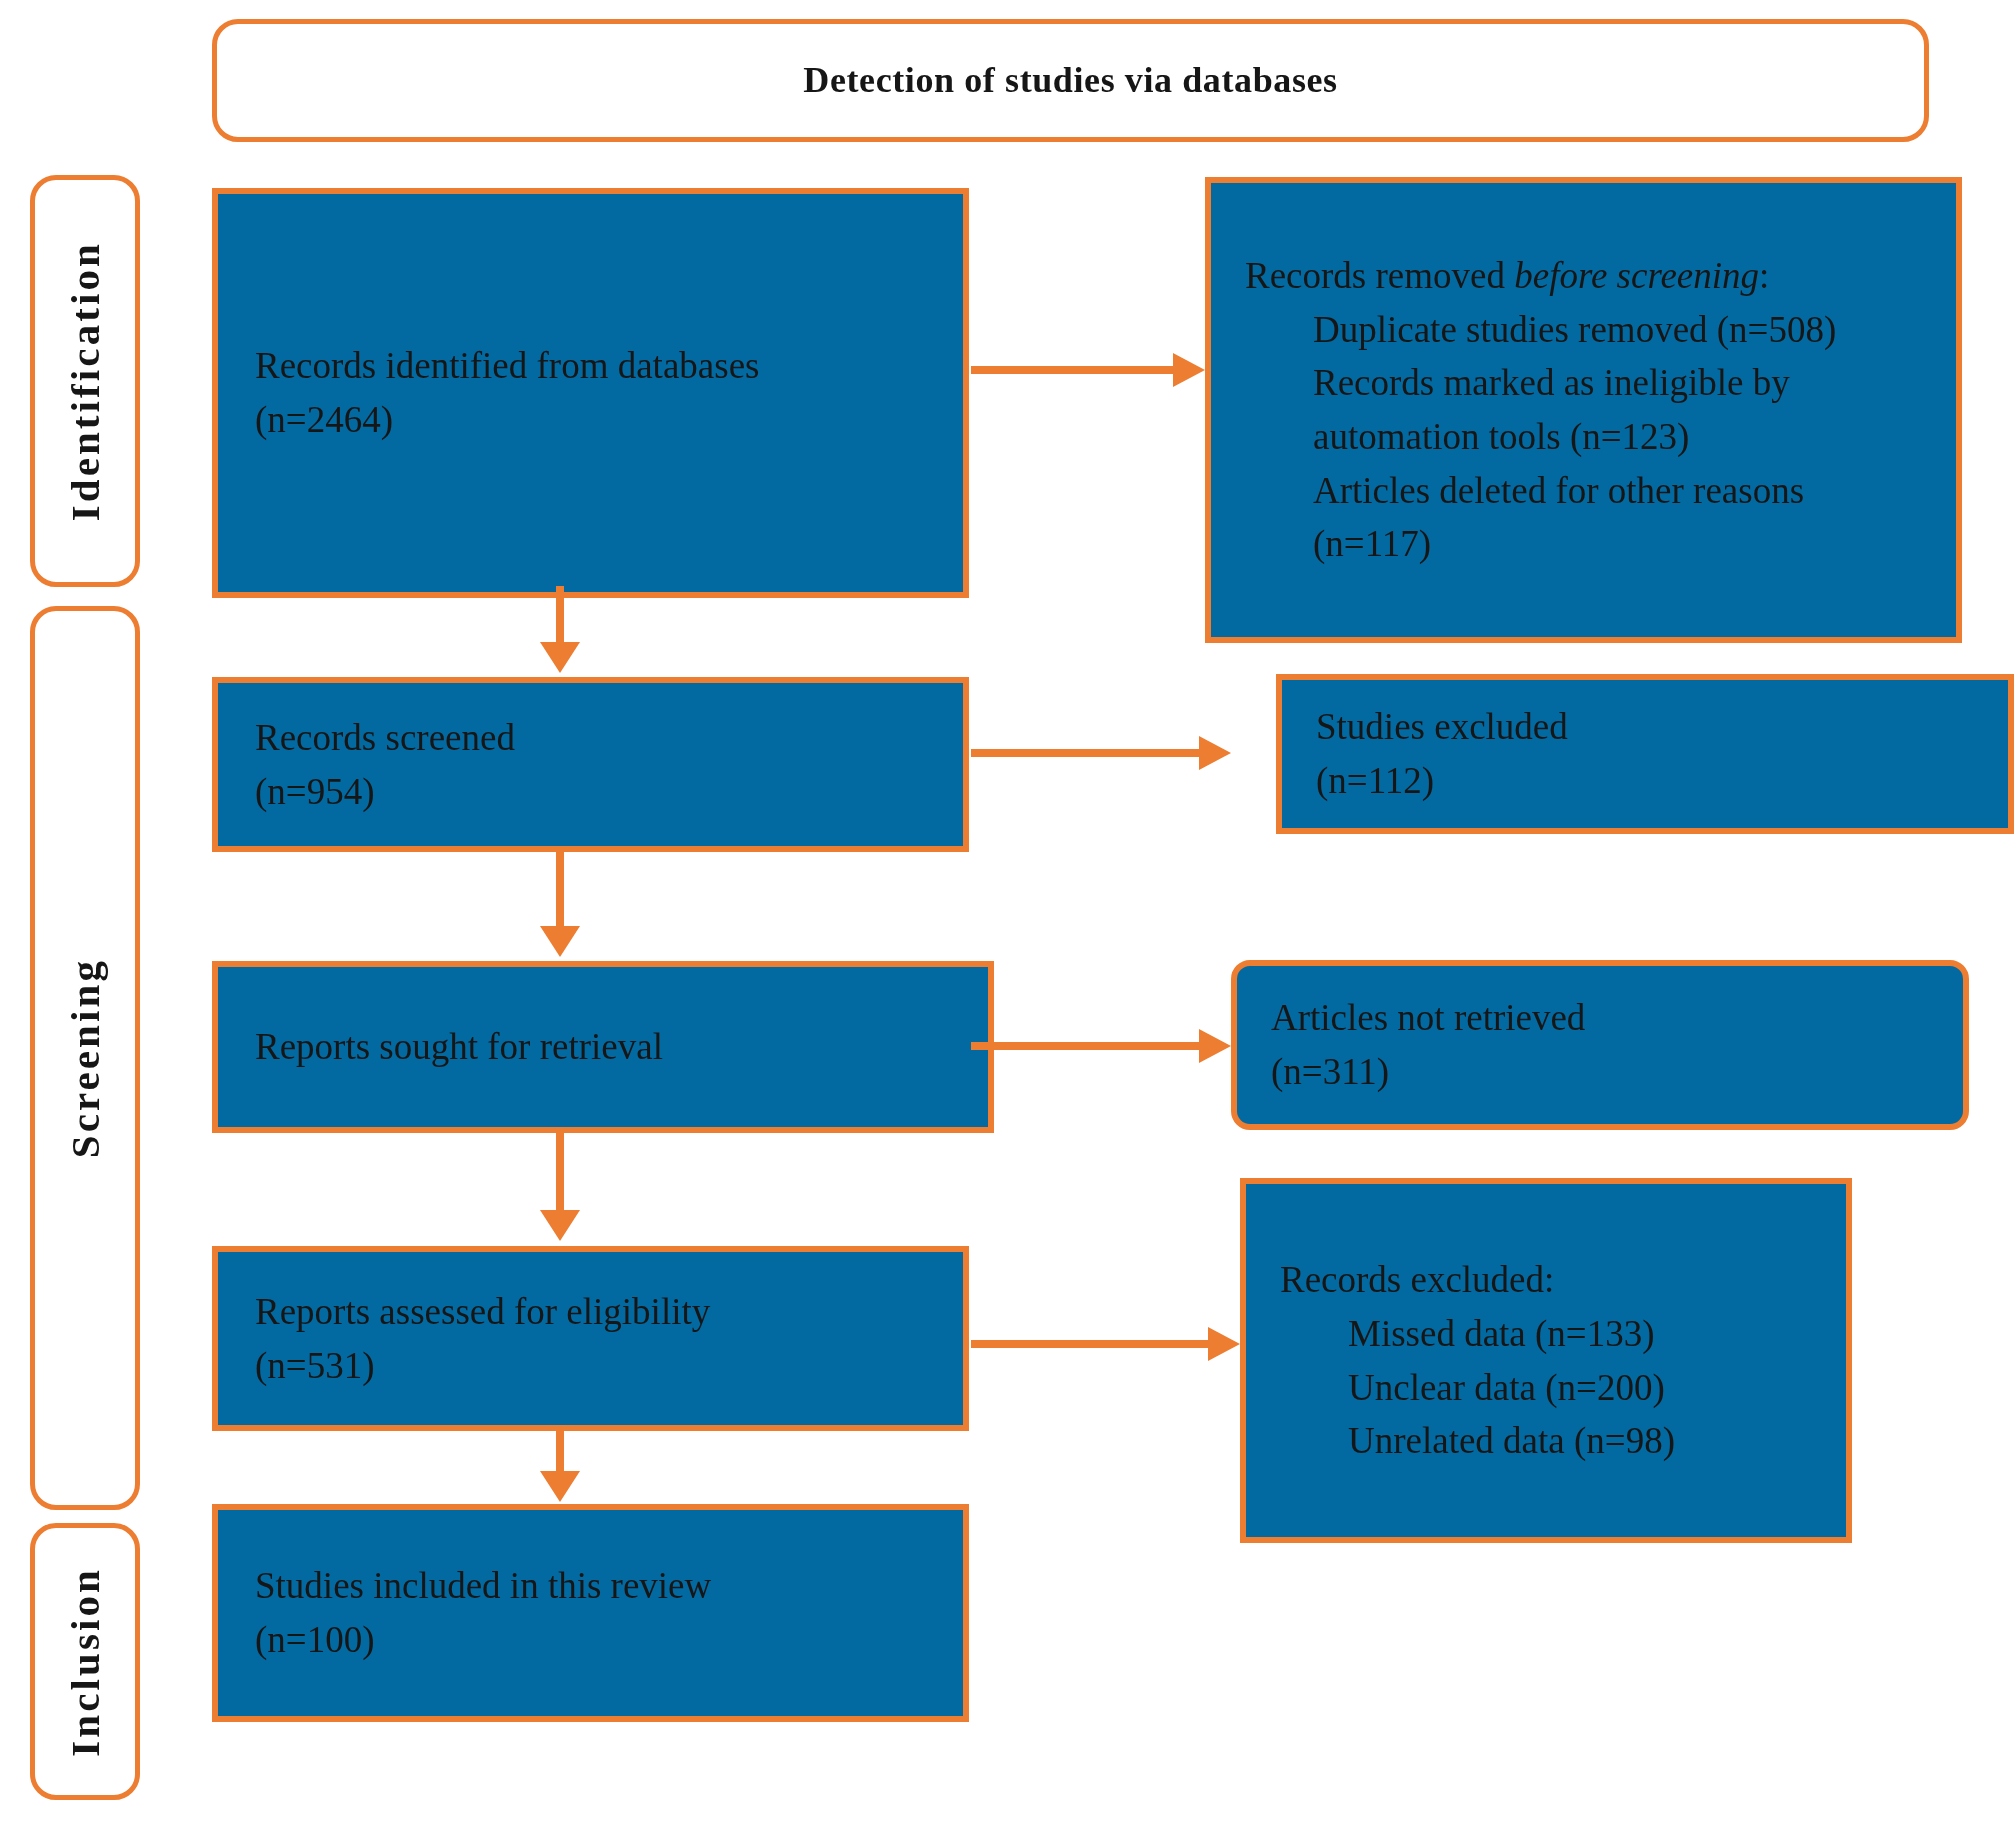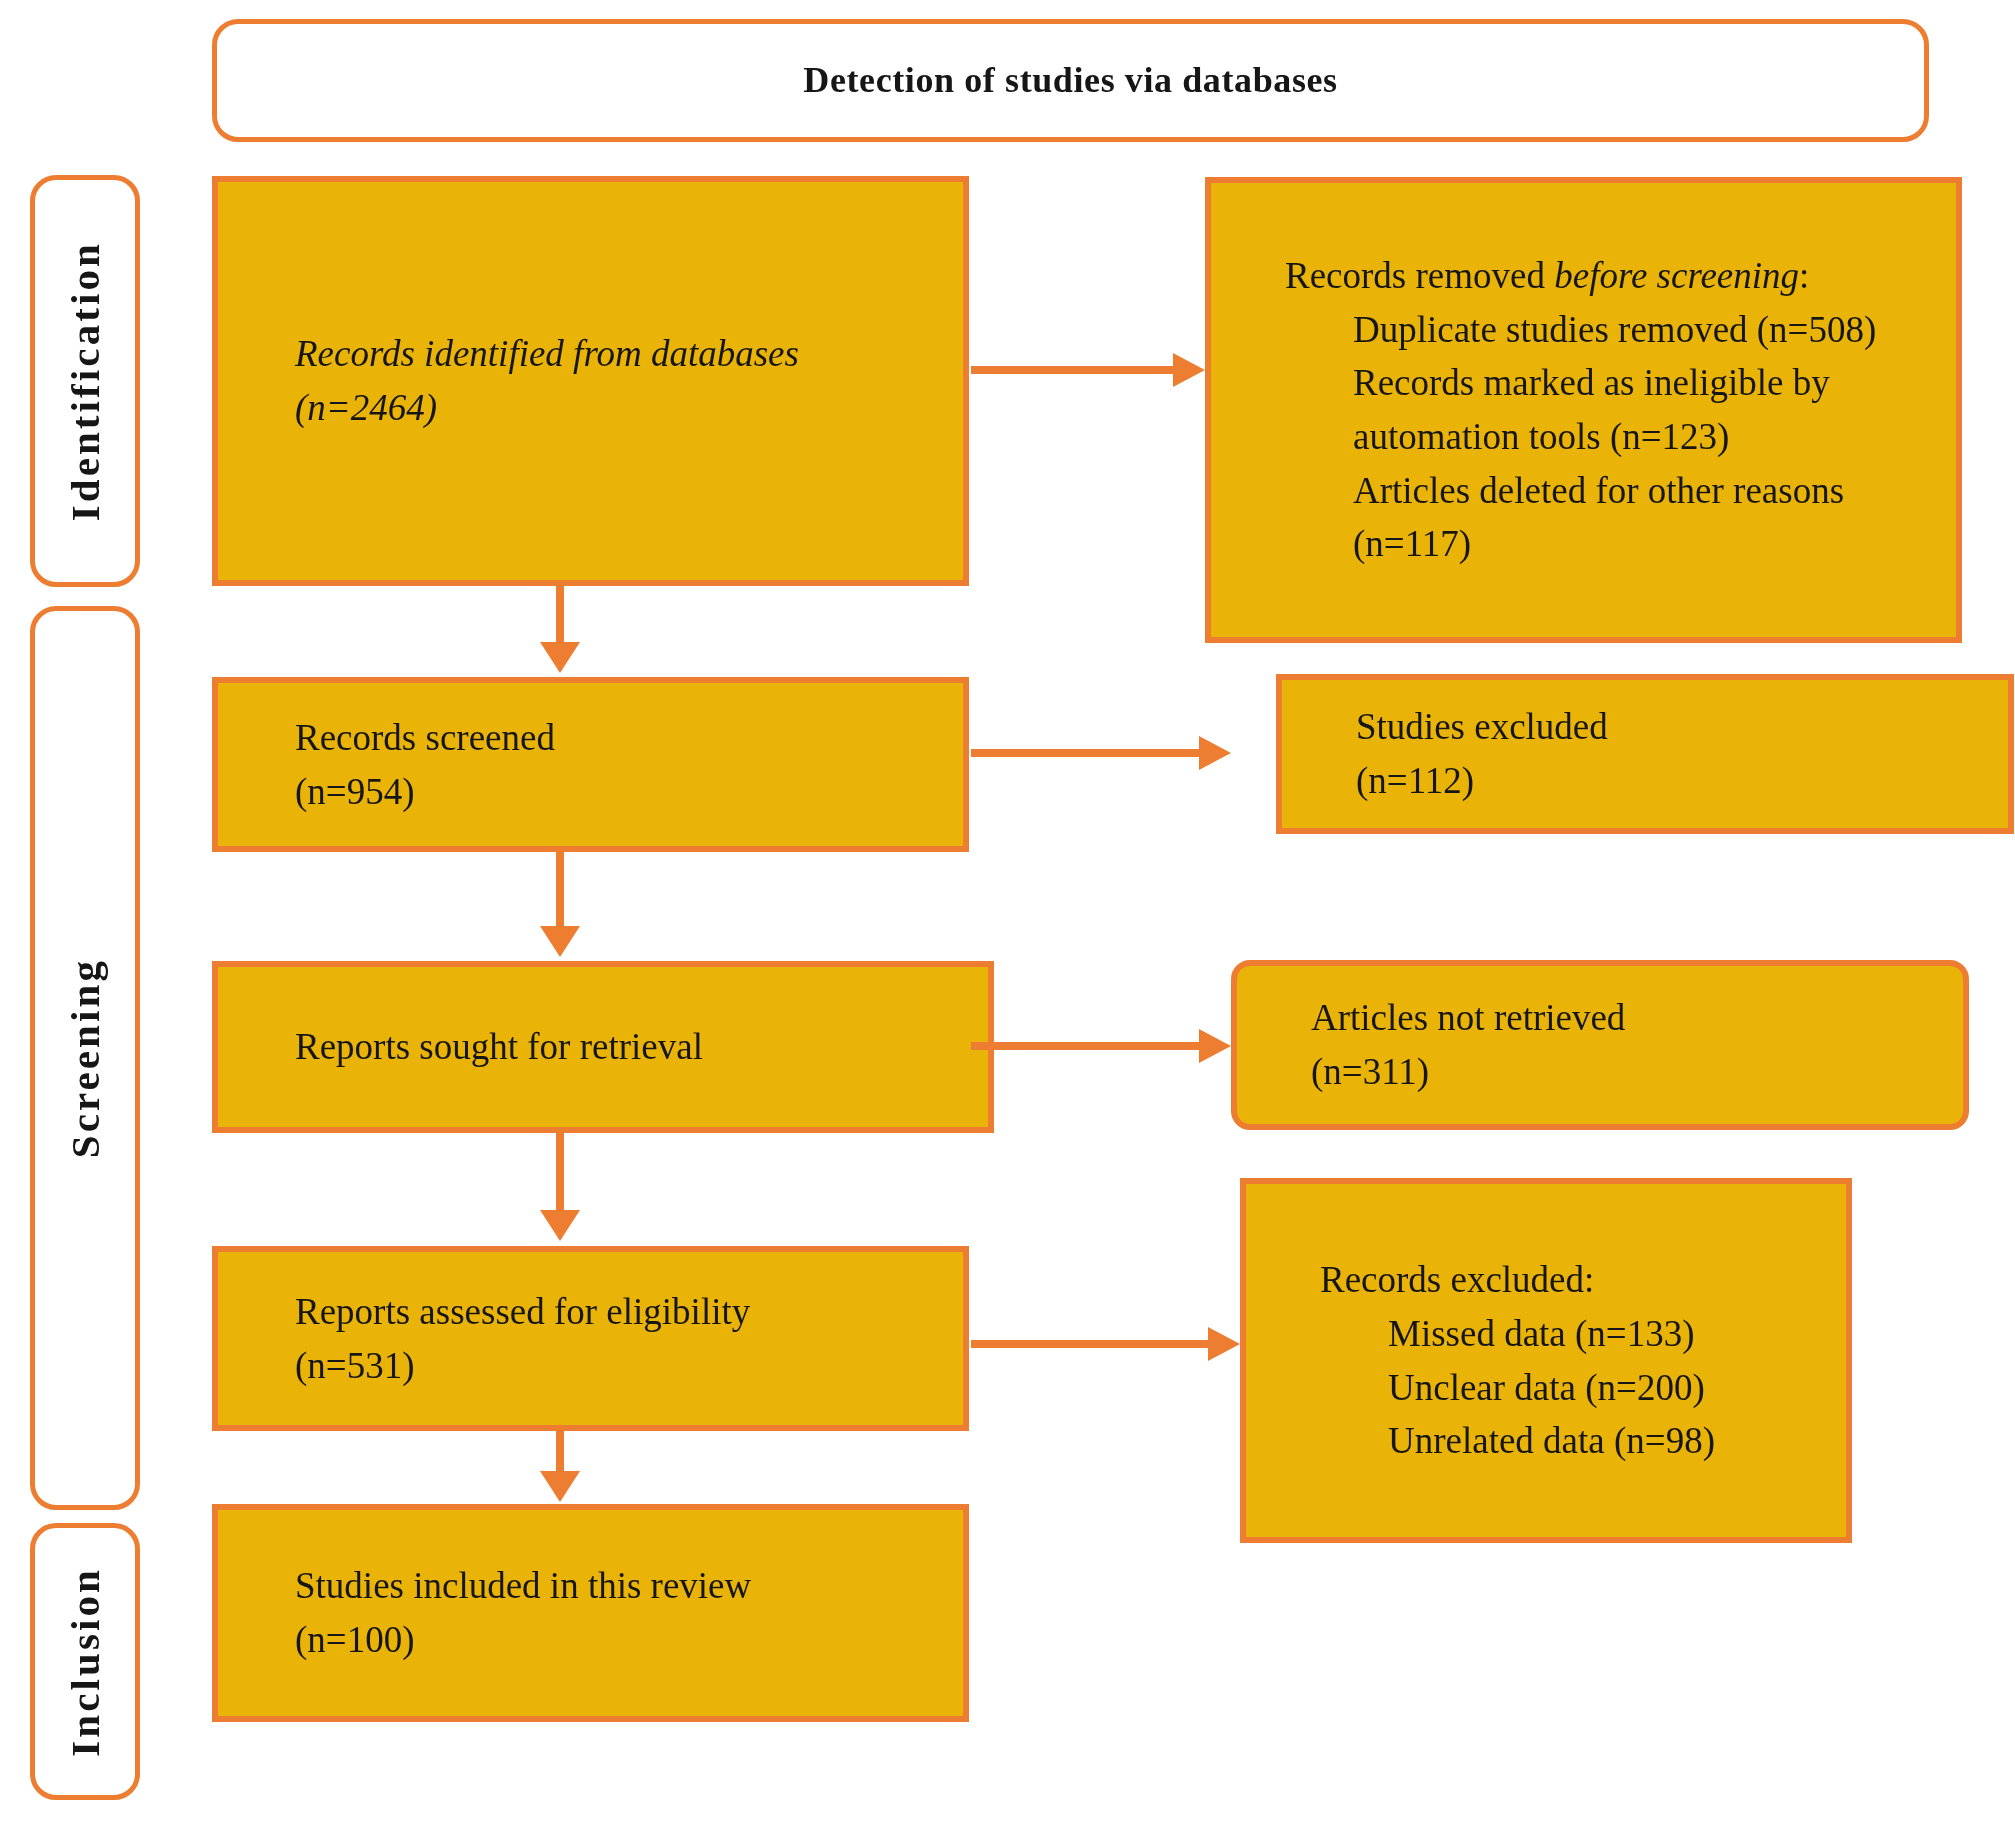--- a/index.html
+++ b/index.html
@@ -15,7 +15,7 @@
   .stage-label { writing-mode: vertical-rl; transform: rotate(180deg); font-weight: bold; font-size: 41px; letter-spacing: 3.1px; white-space: nowrap; }
 
   
-  .flow-box { position: absolute; border: 6.2px solid var(--accent); background: #eab308; display: flex; flex-direction: column; justify-content: center; font-size: 37px; line-height: 1.45; padding-left: 40px; }
+  .flow-box { position: absolute; border: 6.2px solid var(--accent); background: #0369a1; display: flex; flex-direction: column; justify-content: center; font-size: 37px; line-height: 1.45; }
   .flow-box .inner { padding: 6.2px 18.5px 6.2px 37px; }
   .flow-box.right .inner { padding-left: 34px; }
   .block { display: block; }

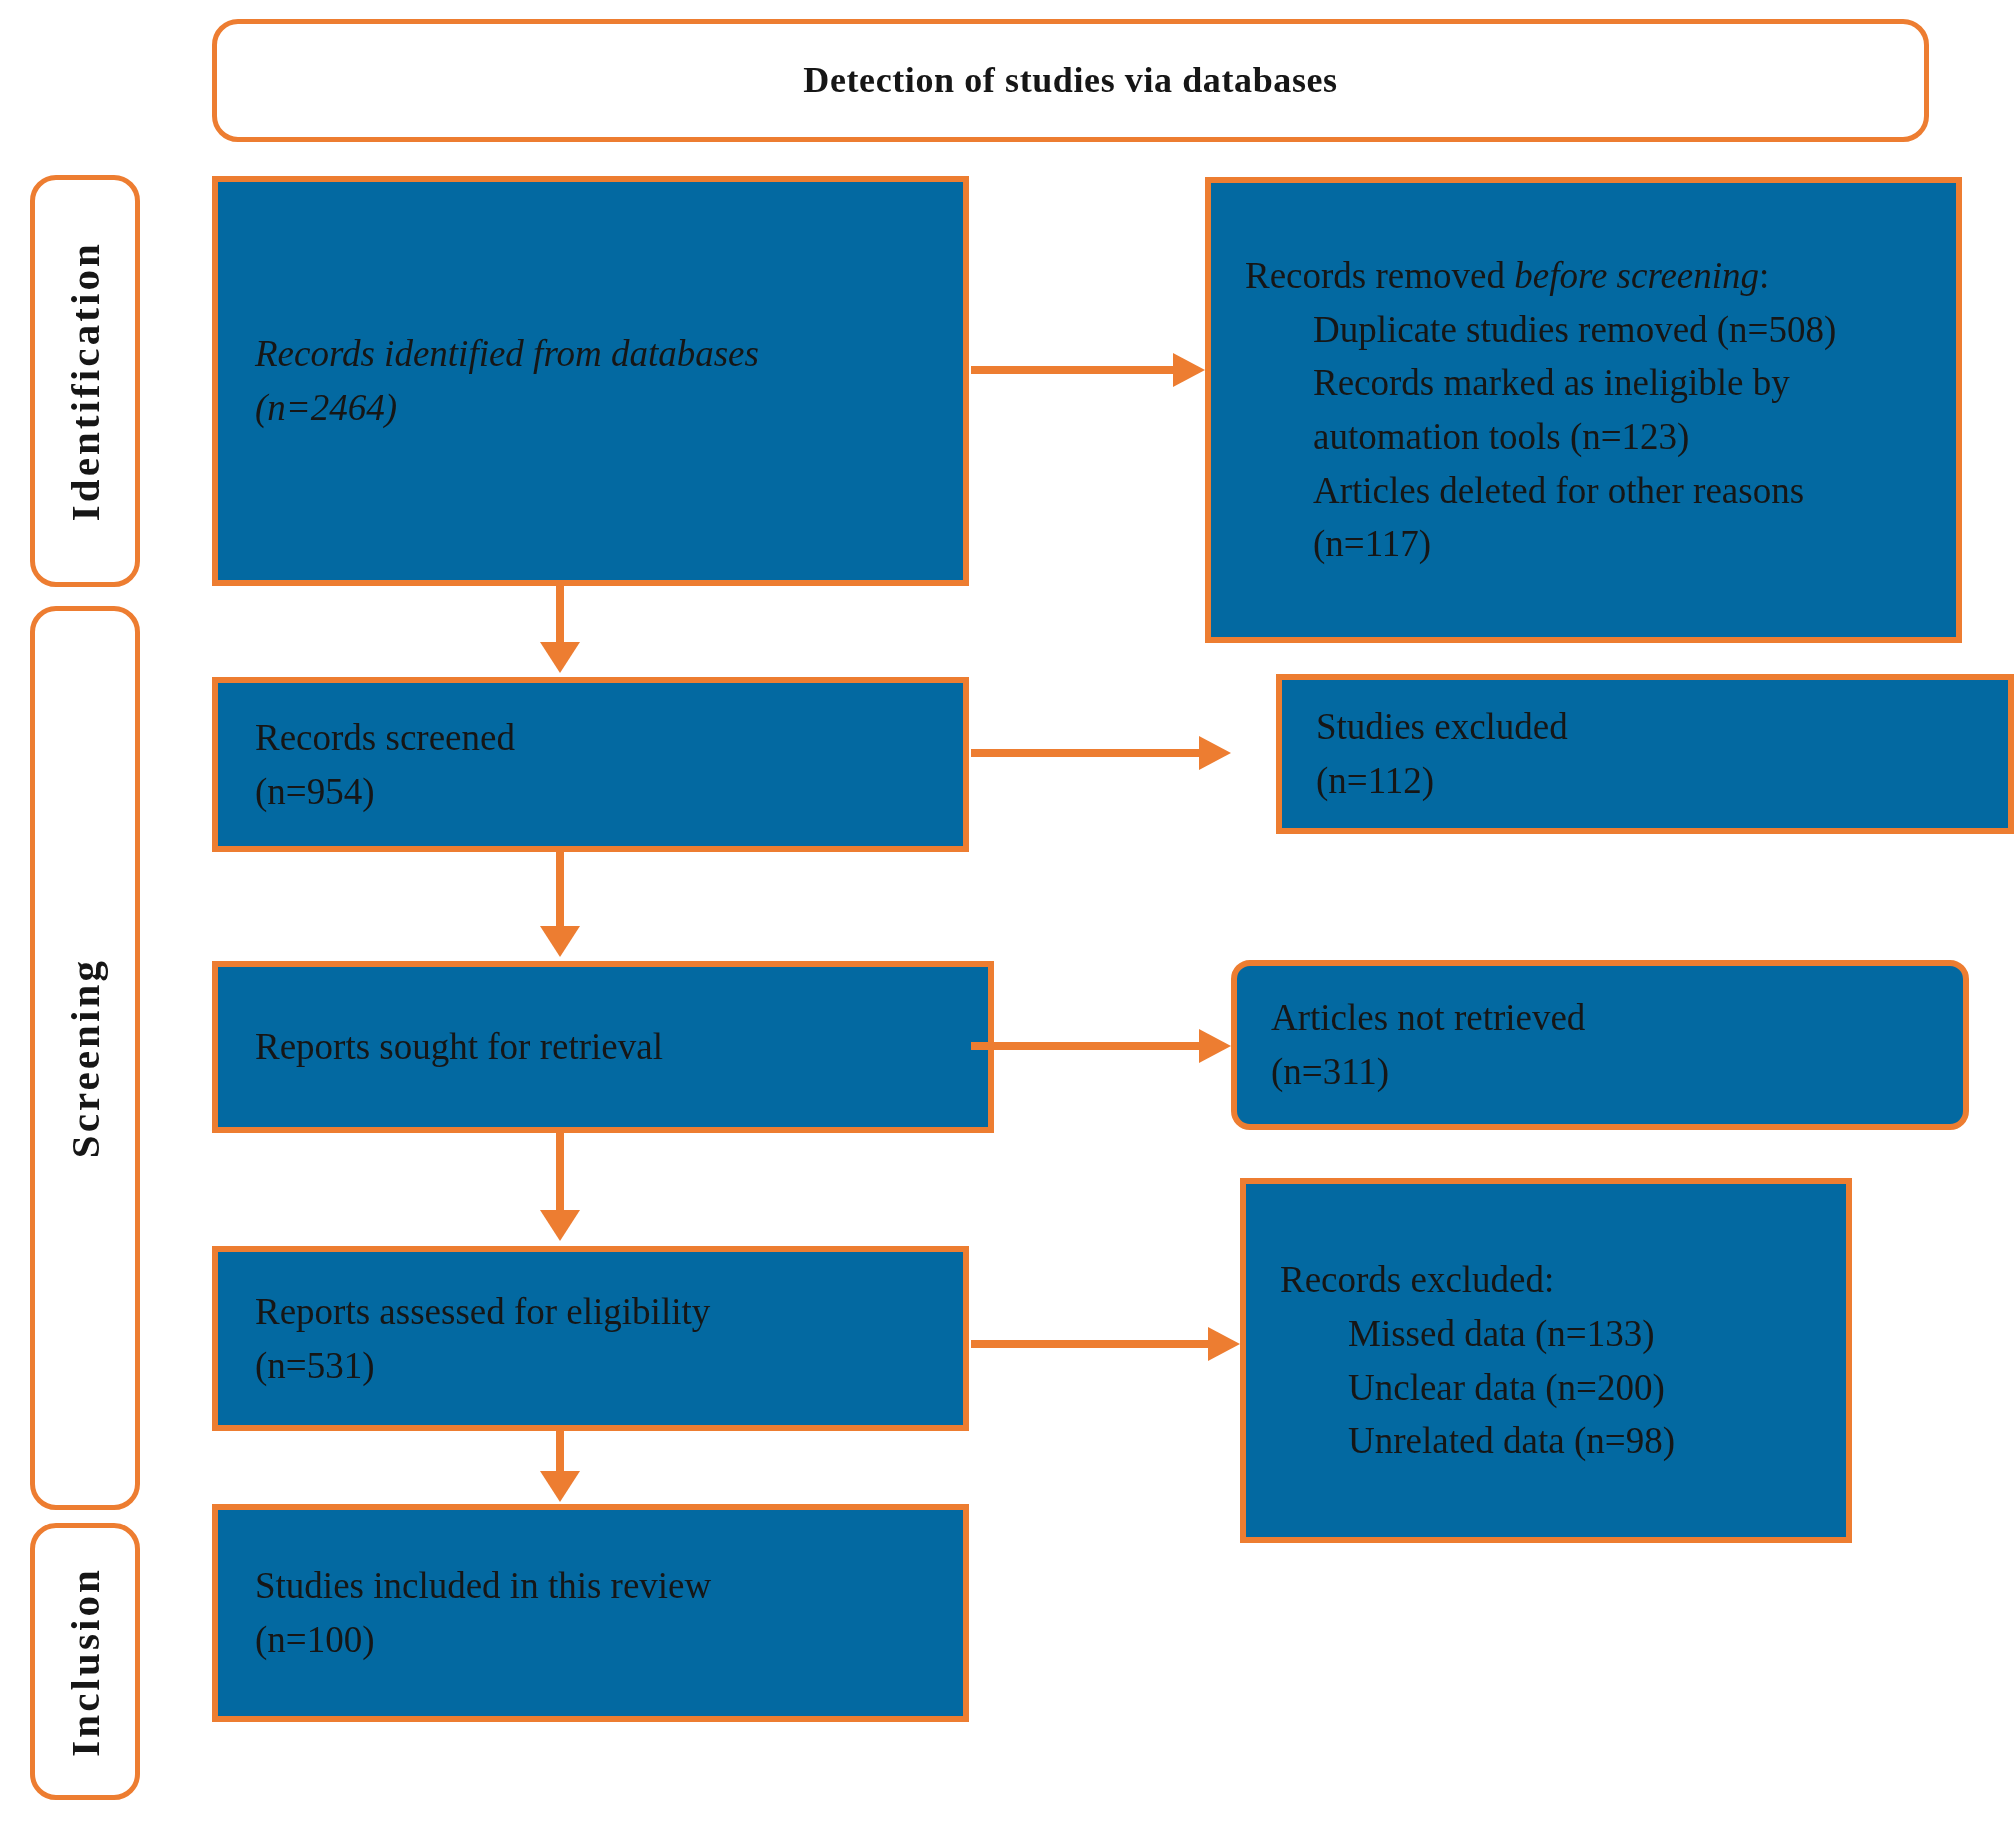--- a/index.html
+++ b/index.html
@@ -51,7 +51,7 @@
     <div class="stage-label">Inclusion</div>
   </div>
 
-  <div class="flow-box" style="left:212px; top:176px; width:757px; height:410px;font-style:italic;">
+  <div class="flow-box" style="left:212px; top:188px; width:757px; height:410px;">
     <div class="inner">
       <span class="block">Records identified from databases</span>
       <span class="block">(n=2464)</span>

